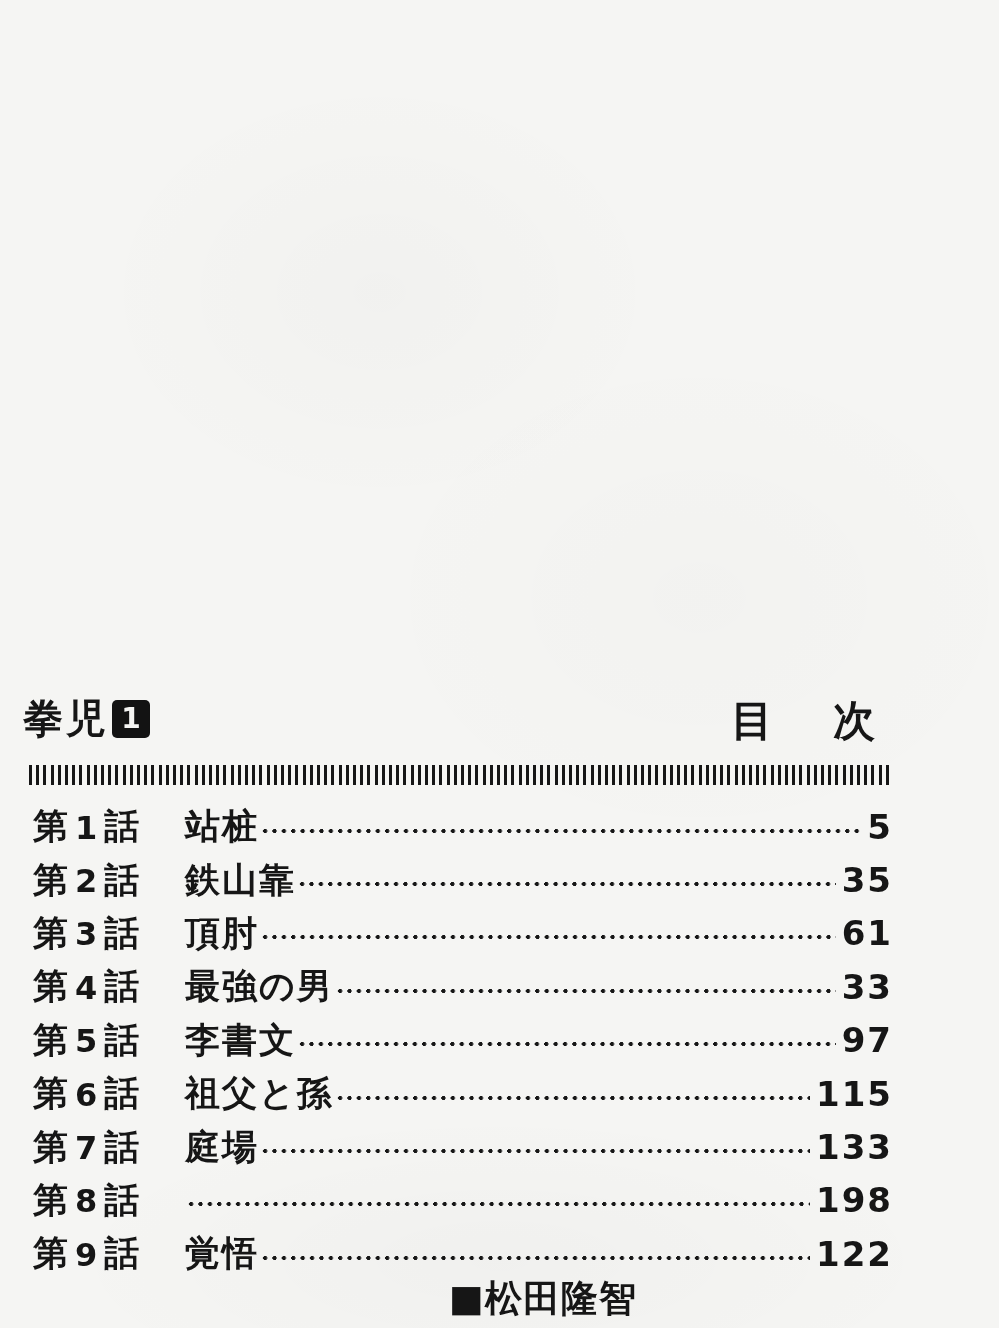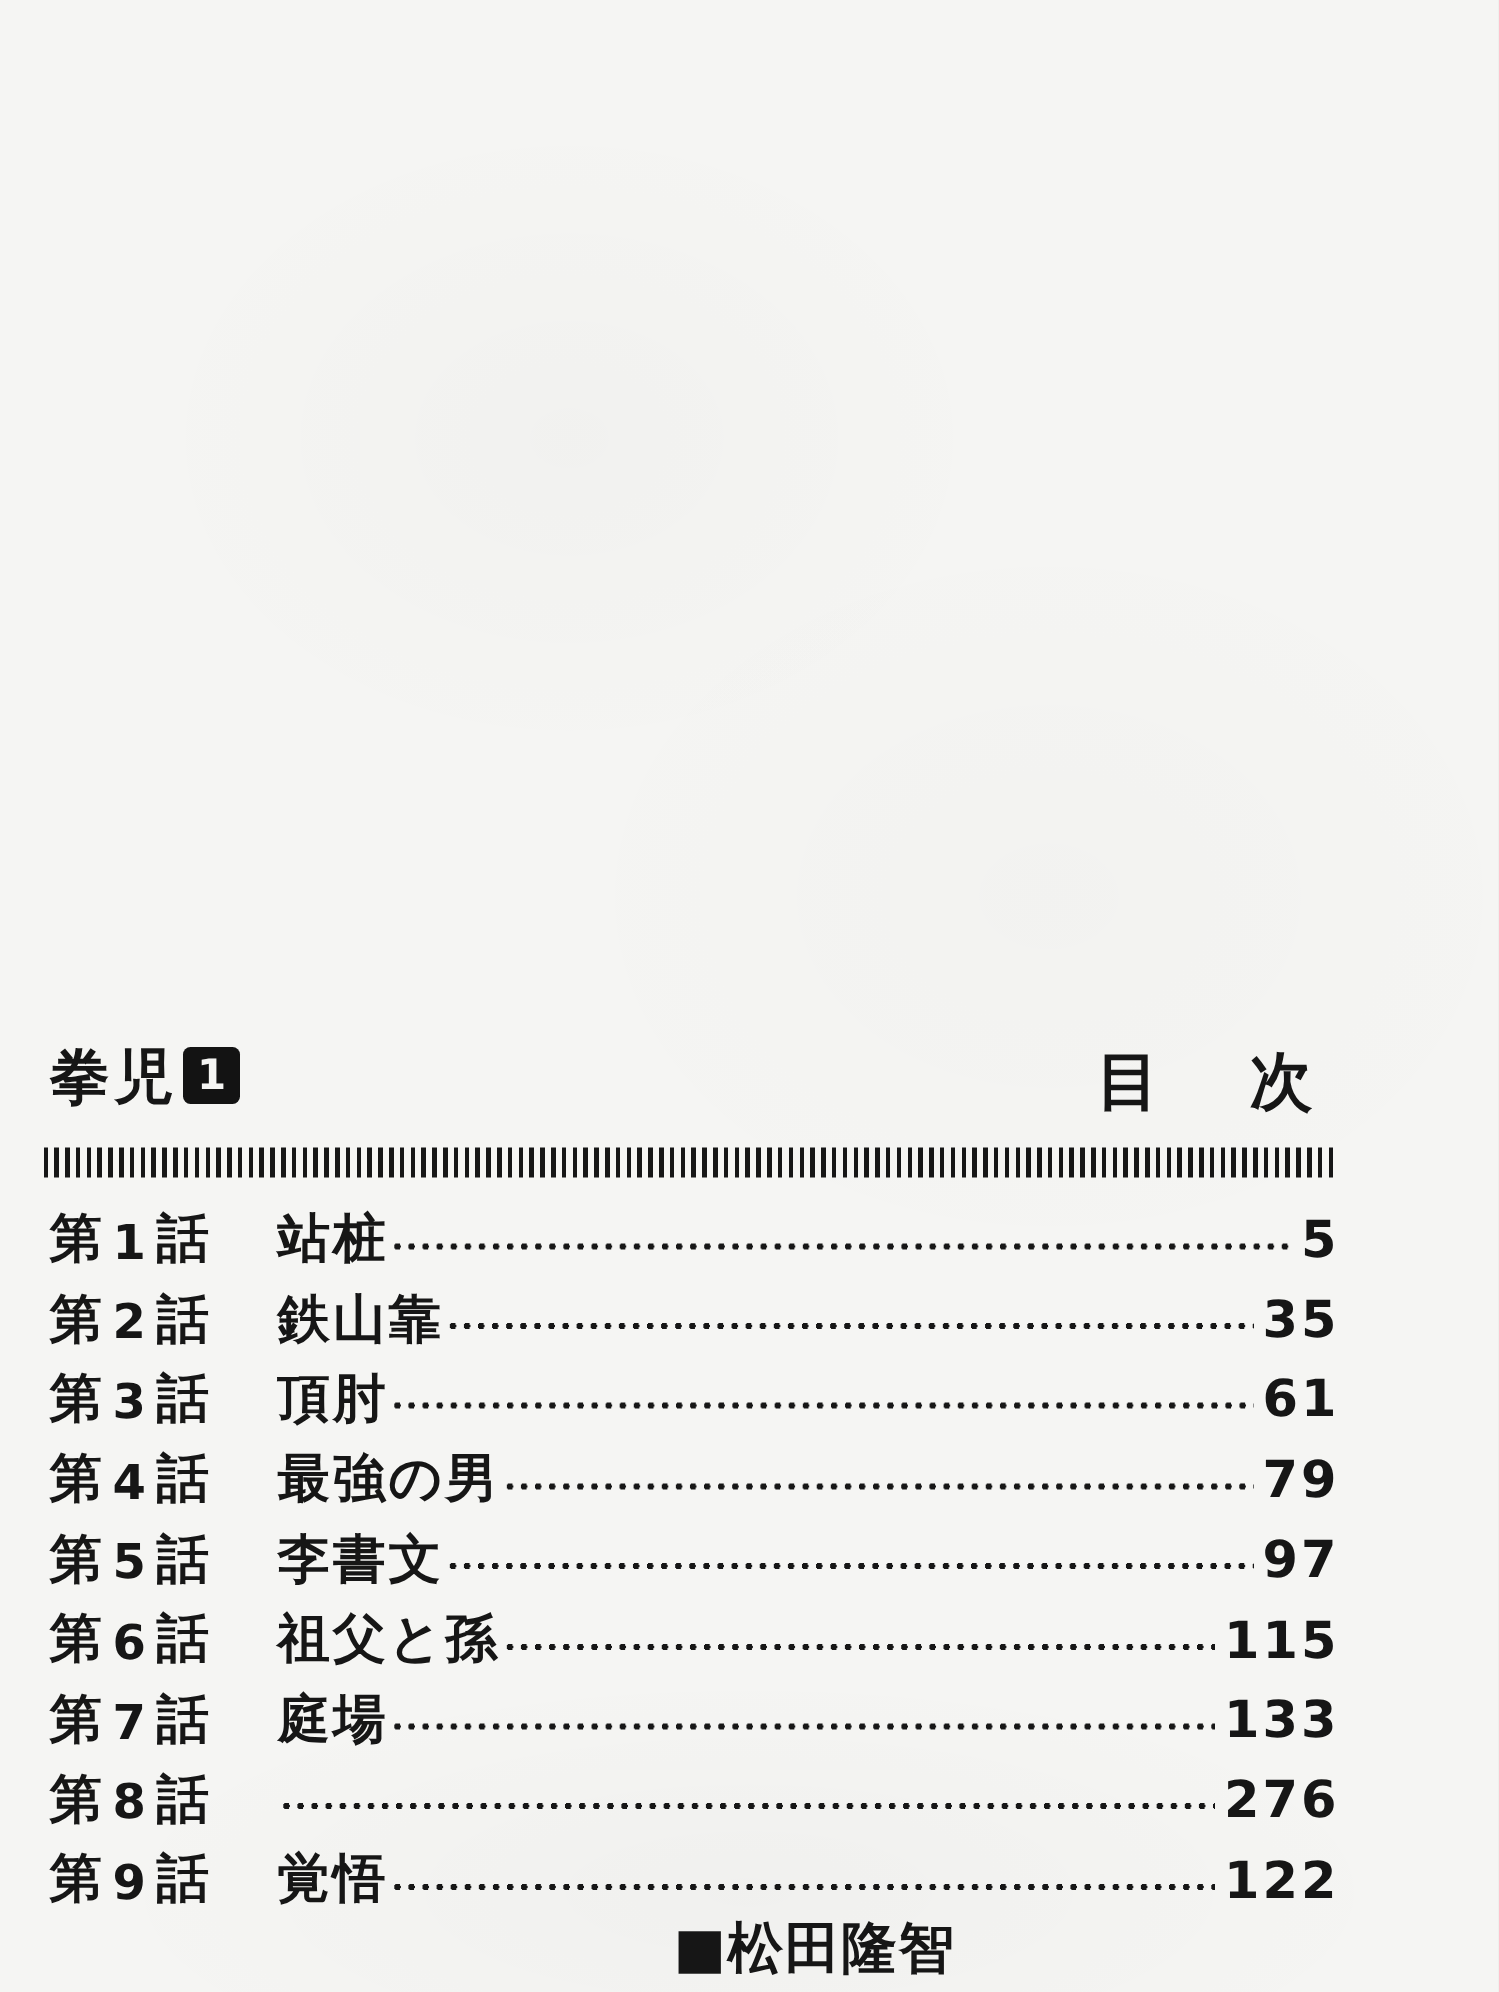--- a/index.html
+++ b/index.html
@@ -30,10 +30,10 @@
 
   .series {
     position: absolute;
-    left: 33px;
+    left: 23px;
     top: 698px;
     display: flex;
-    align-items: flex-start;
+    align-items: flex-end;
     font-size: 40px;
     font-weight: bold;
     letter-spacing: 3px;

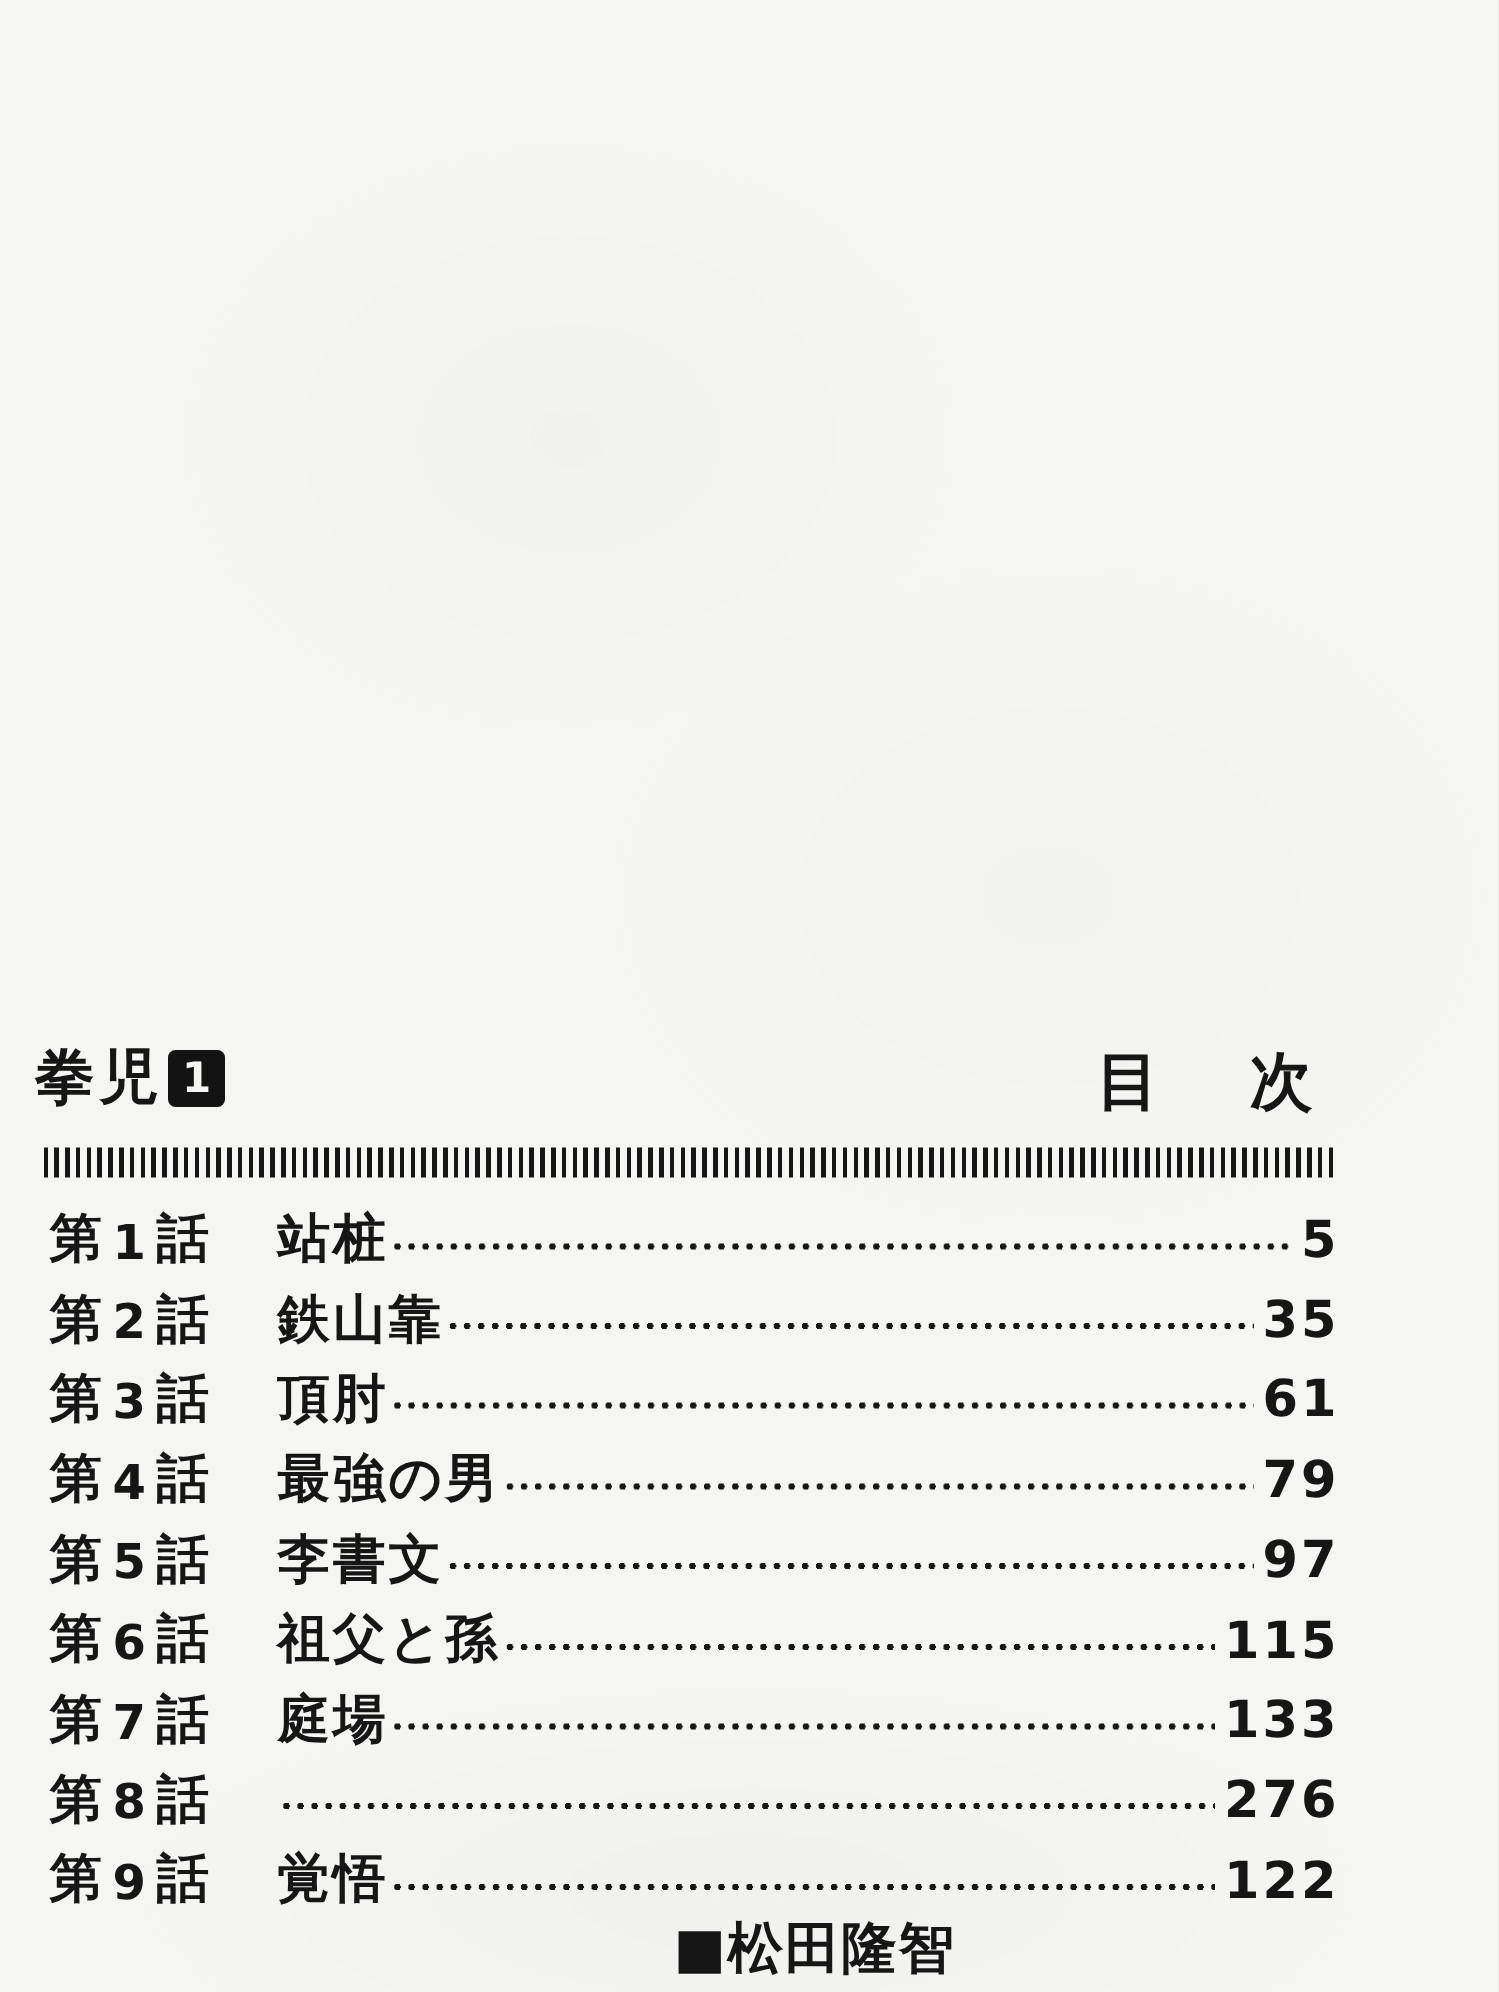--- a/index.html
+++ b/index.html
@@ -202,7 +202,7 @@
     </span>
     <span class="title">最強の男</span>
     <span class="leader"></span>
-    <span class="pagenum">79</span>
+    <span class="pagenum">33</span>
   </div>
 
   <div class="row">

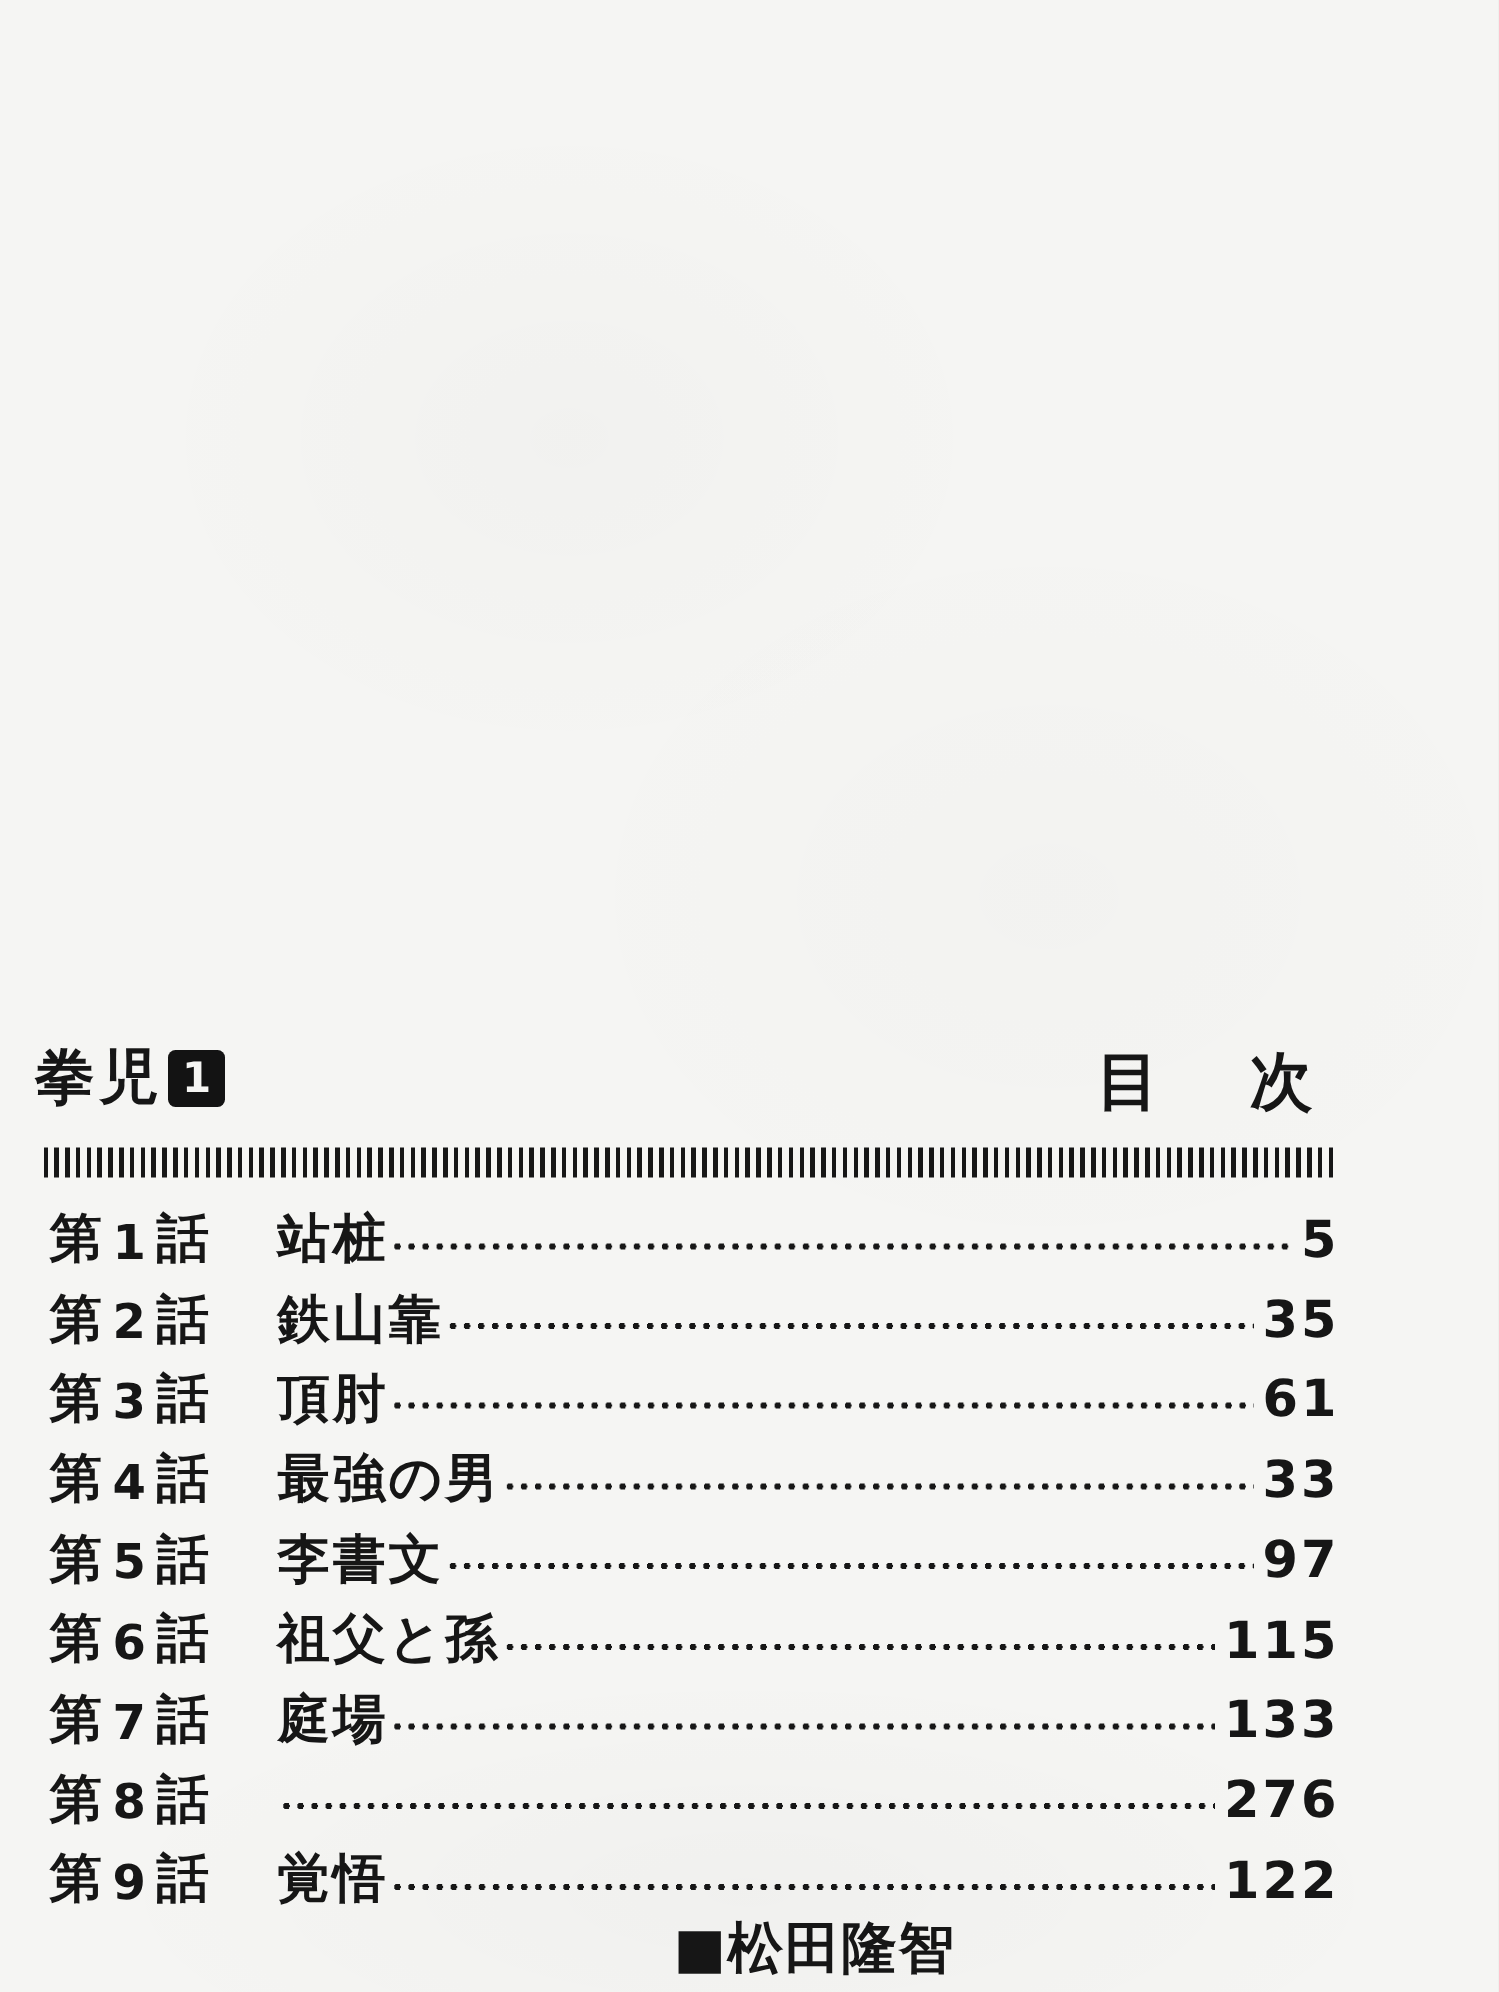--- a/index.html
+++ b/index.html
@@ -245,7 +245,7 @@
       <span>話</span>
     </span>
     <span class="leader"></span>
-    <span class="pagenum">276</span>
+    <span class="pagenum">198</span>
   </div>
 
   <div class="row">

